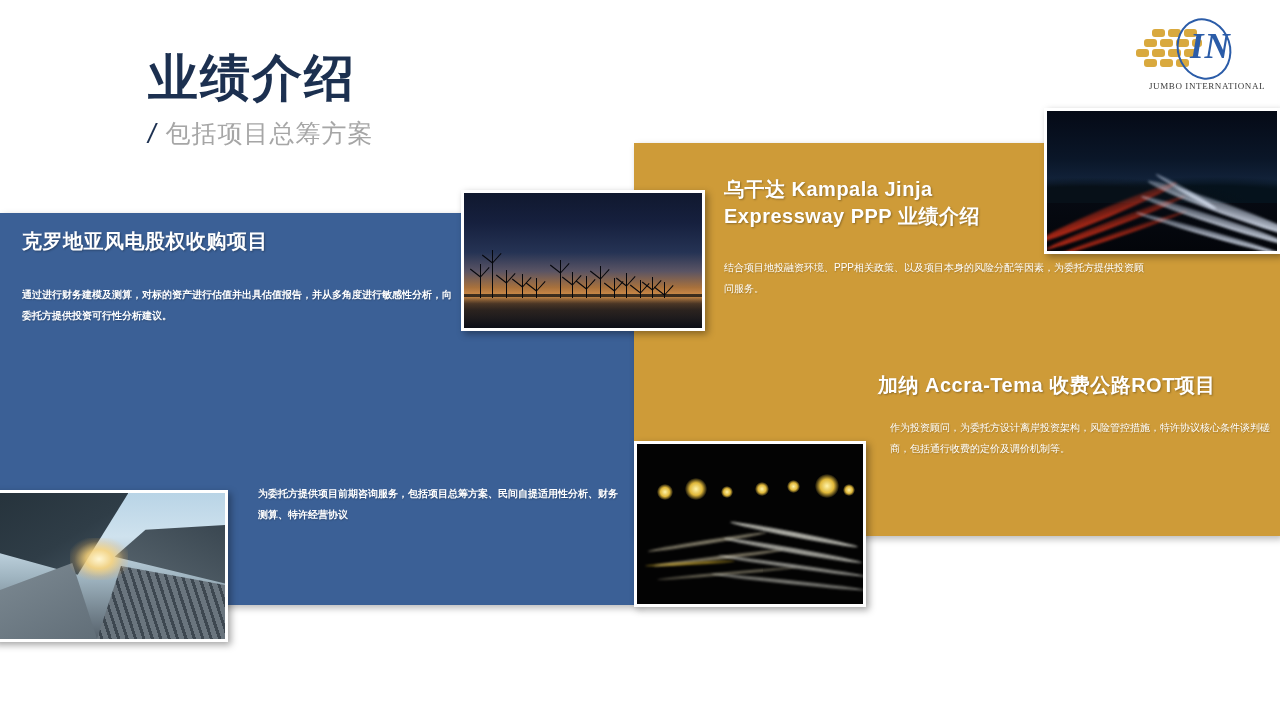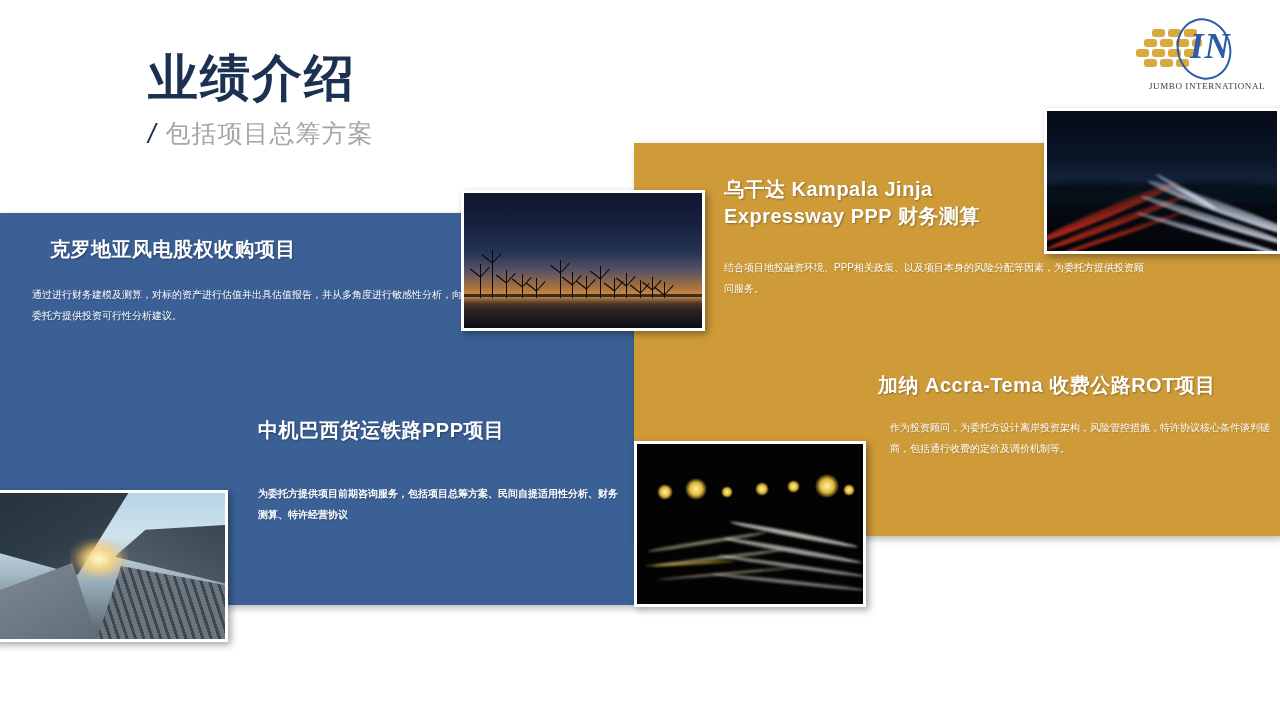--- a/index.html
+++ b/index.html
@@ -393,7 +393,7 @@
   <h2 class="card-title c2-title">中机巴西货运铁路PPP项目</h2>
   <p class="card-body  c2-body">为委托方提供项目前期咨询服务，包括项目总筹方案、民间自提适用性分析、财务测算、特许经营协议</p>
 
-  <h2 class="card-title c3-title">乌干达 Kampala Jinja Expressway PPP 财务测算</h2>
+  <h2 class="card-title c3-title">乌干达 Kampala Jinja Expressway PPP 业绩介绍</h2>
   <p class="card-body  c3-body">结合项目地投融资环境、PPP相关政策、以及项目本身的风险分配等因素，为委托方提供投资顾问服务。</p>
 
   <h2 class="card-title c4-title">加纳 Accra-Tema 收费公路ROT项目</h2>

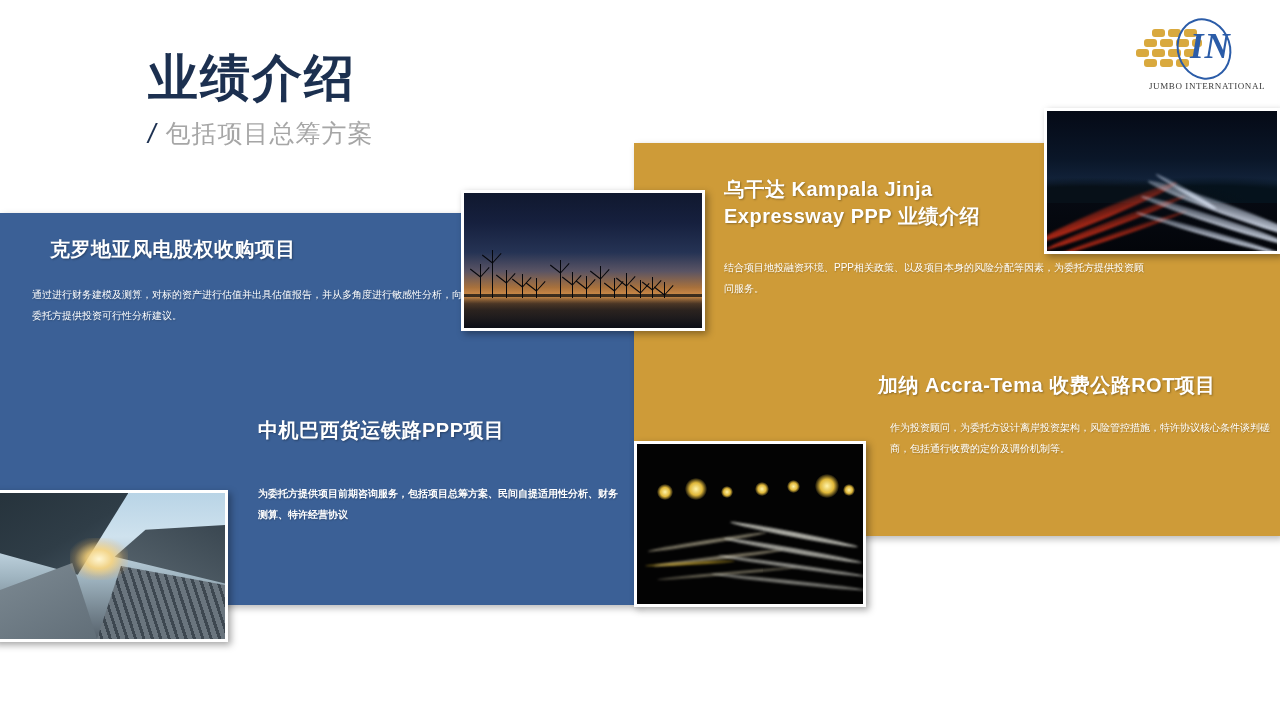--- a/index.html
+++ b/index.html
@@ -158,7 +158,7 @@
   }
 
   
-  .c1-title { left: 22px;  top: 236px; width: 560px; margin-left: 28px; }
+  .c1-title { left: 22px;  top: 228px; width: 560px; }
   .c1-body  { left: 32px;  top: 285px; width: 432px; }
 
   .c2-title { left: 258px; top: 417px; width: 400px; }

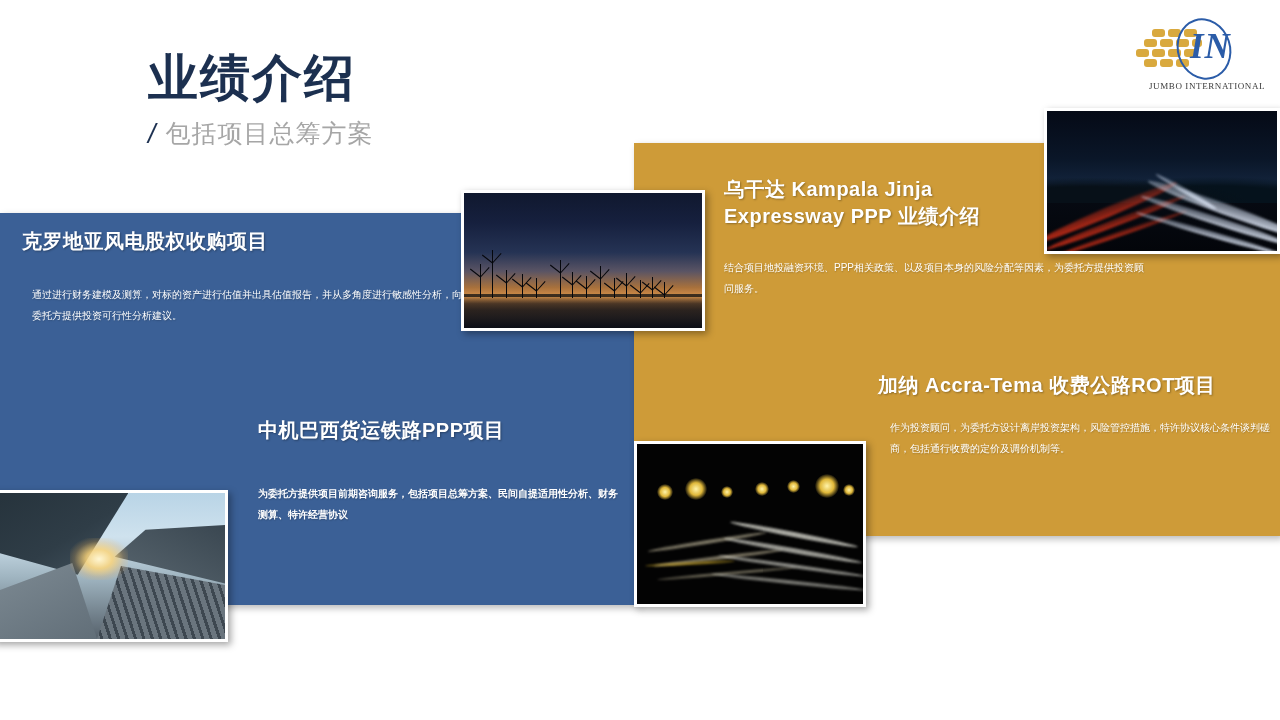--- a/index.html
+++ b/index.html
@@ -159,7 +159,7 @@
 
   
   .c1-title { left: 22px;  top: 228px; width: 560px; }
-  .c1-body  { left: 32px;  top: 285px; width: 432px; }
+  .c1-body  { left: 22px;  top: 285px; width: 432px; font-weight: bold; }
 
   .c2-title { left: 258px; top: 417px; width: 400px; }
   .c2-body  { left: 258px; top: 484px; width: 360px; font-weight: bold; }

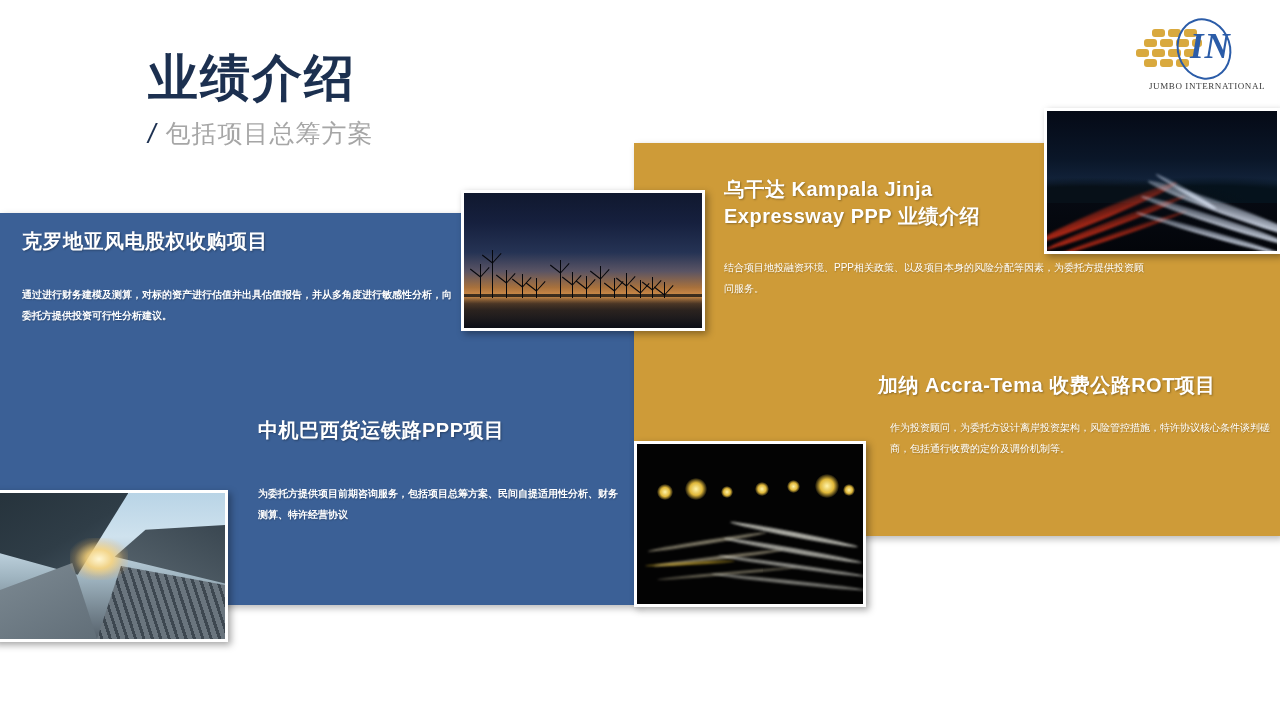--- a/index.html
+++ b/index.html
@@ -390,7 +390,6 @@
   <h2 class="card-title c1-title">克罗地亚风电股权收购项目</h2>
   <p class="card-body  c1-body">通过进行财务建模及测算，对标的资产进行估值并出具估值报告，并从多角度进行敏感性分析，向委托方提供投资可行性分析建议。</p>
 
-  <h2 class="card-title c2-title">中机巴西货运铁路PPP项目</h2>
   <p class="card-body  c2-body">为委托方提供项目前期咨询服务，包括项目总筹方案、民间自提适用性分析、财务测算、特许经营协议</p>
 
   <h2 class="card-title c3-title">乌干达 Kampala Jinja Expressway PPP 业绩介绍</h2>

